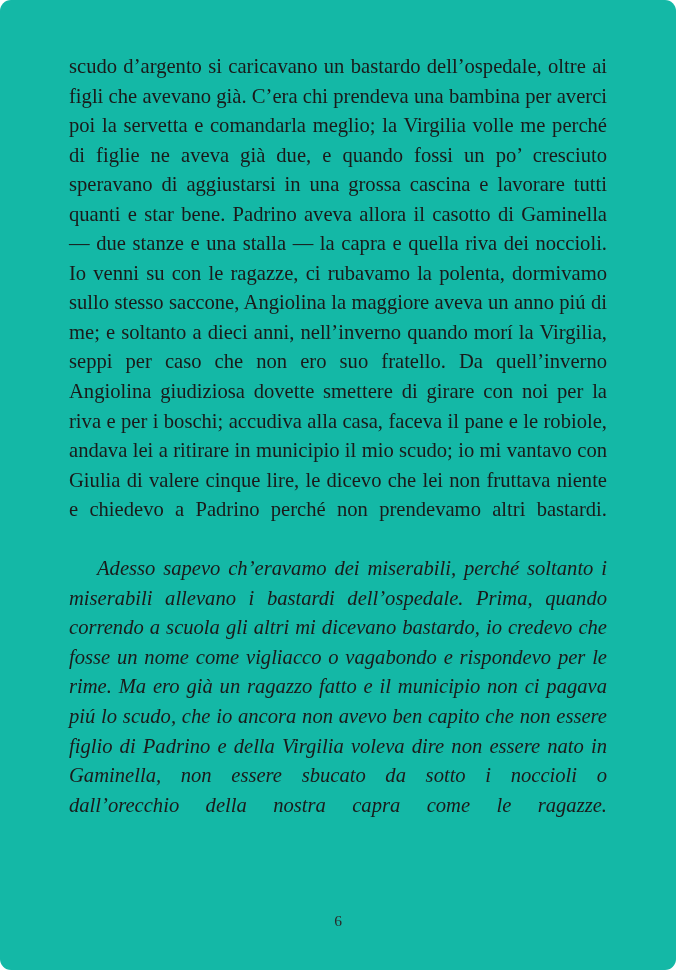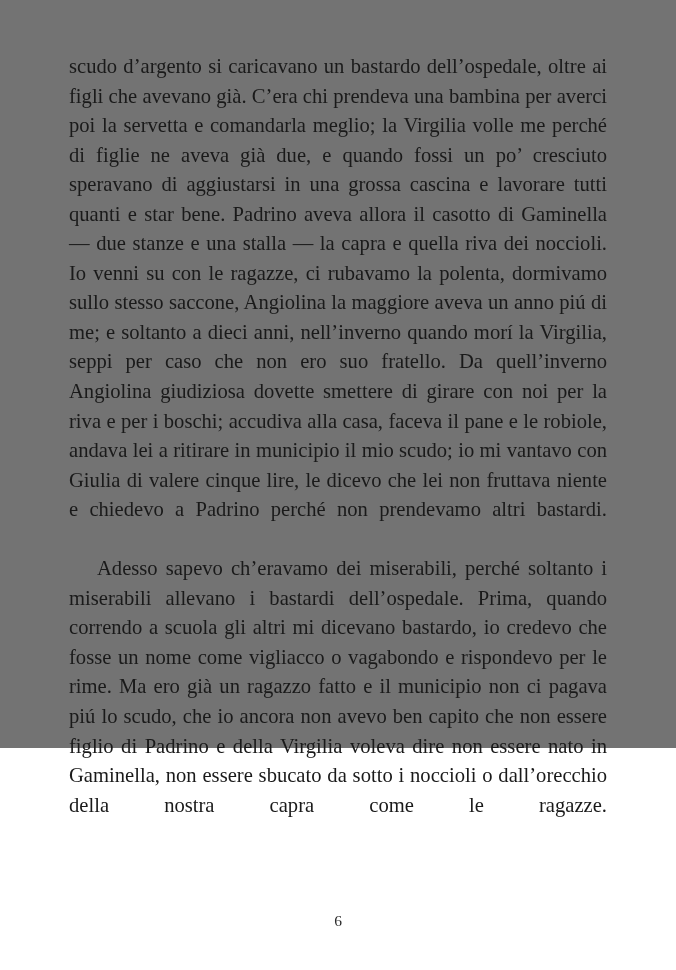--- a/index.html
+++ b/index.html
@@ -19,9 +19,10 @@
   .page {
     position: relative;
     width: 676px;
-    height: 748px;
-    background: #737373;
+    height: 970px;
+    background: #14b8a6;
     box-sizing: border-box;
+    border-radius: 11px;
   }
 
   .text-block {

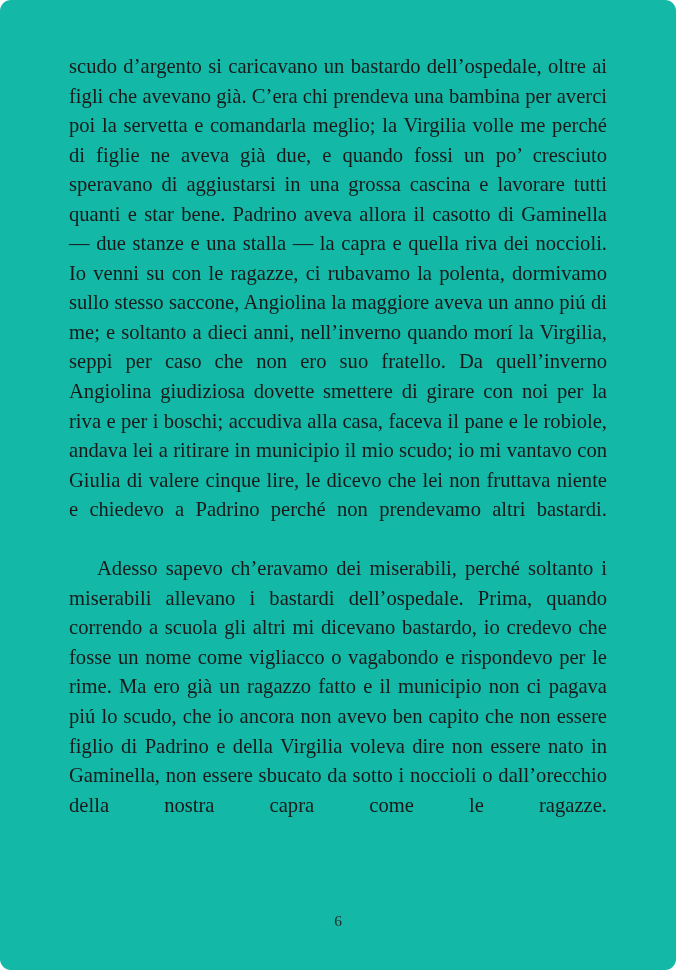--- a/index.html
+++ b/index.html
@@ -47,6 +47,7 @@
 
   .para + .para {
     text-indent: 28px;
+    font-style: italic;
   }
 
   

